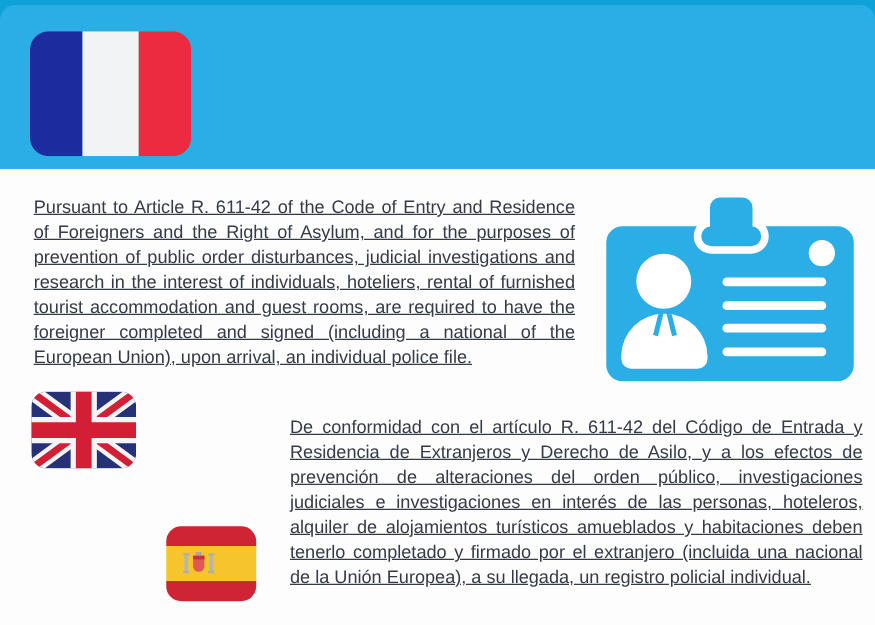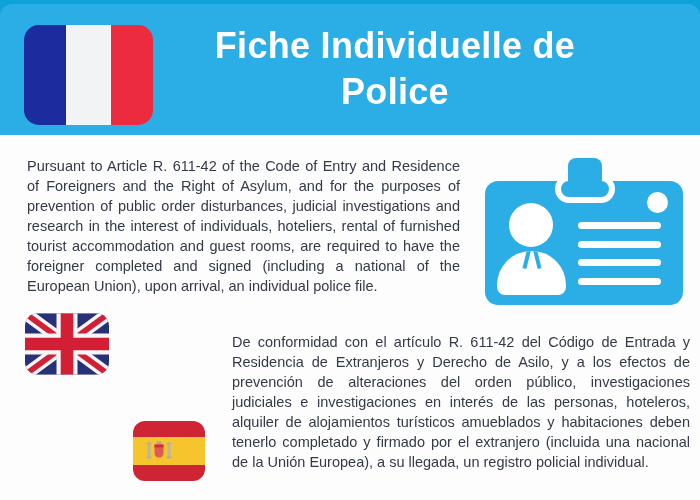--- a/index.html
+++ b/index.html
@@ -61,7 +61,6 @@
     <div class="r"></div>
   </div>
 
-  <div class="title">Fiche Individuelle de Police</div>
 
   <div class="para para-en">Pursuant to Article R. 611-42 of the Code of Entry and Residence of Foreigners and the Right of Asylum, and for the purposes of prevention of public order disturbances, judicial investigations and research in the interest of individuals, hoteliers, rental of furnished tourist accommodation and guest rooms,  are required to have the foreigner completed and signed (including a national of the European Union), upon arrival, an individual police file.</div>
 

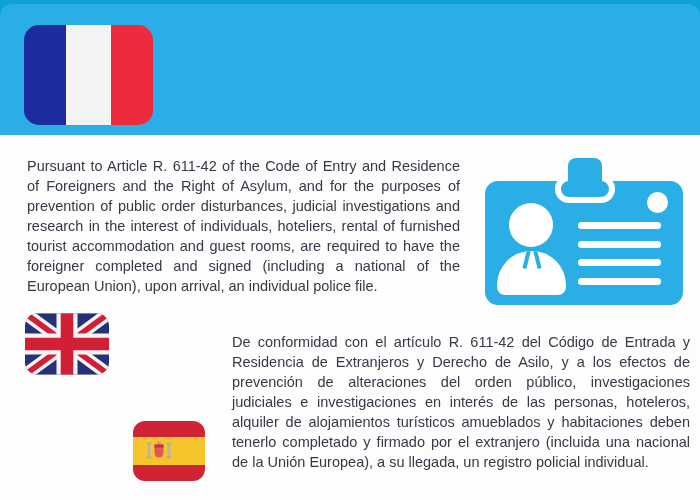--- a/index.html
+++ b/index.html
@@ -22,7 +22,7 @@
   
   .para{
     color:var(--ink,#343a46);font-size:14.5px;line-height:20px;
-    text-align:justify;text-align-last:left;-moz-text-align-last:left;
+    text-align:justify;text-align-last:left;text-decoration:underline;-moz-text-align-last:left;
   }
   .para-en{position:absolute;left:27px;top:156px;width:433px;}
   .para-es{position:absolute;left:232px;top:332px;width:458px;}

